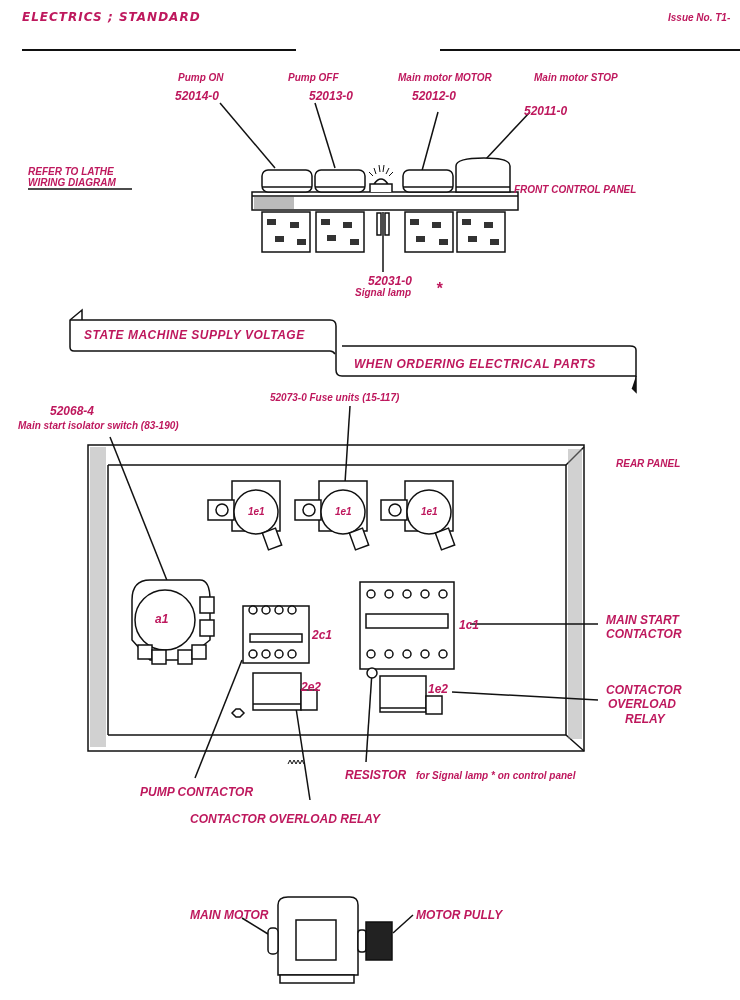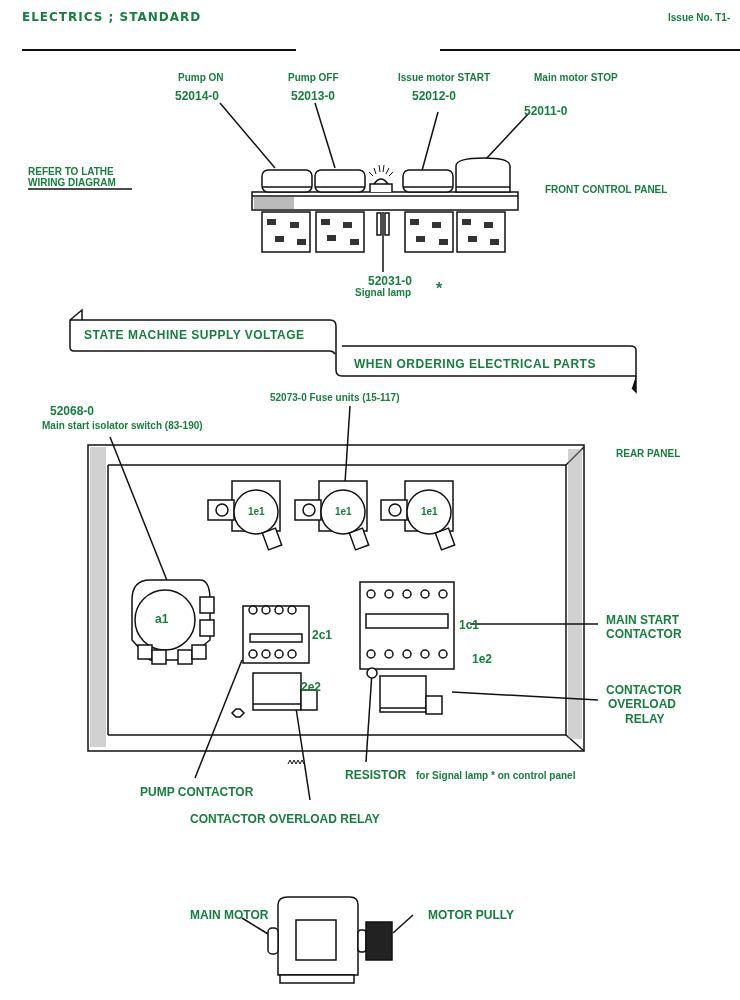--- a/index.html
+++ b/index.html
@@ -4,7 +4,7 @@
 <style>
   html,body{margin:0;padding:0;background:#fff;}
   body{width:740px;height:1000px;position:relative;overflow:hidden;font-family:"Liberation Sans",sans-serif;color:#111;}
-  .t{position:absolute;white-space:nowrap;font-weight:bold;color:#15803d;}
+  .t{position:absolute;white-space:nowrap;font-weight:bold;color:#be185d;font-style:italic;}
   .hdr{font-family:"DejaVu Sans",sans-serif;font-weight:900;font-size:12px;letter-spacing:1px;}
   .s10{font-size:10px;}
   .s11{font-size:12px;}

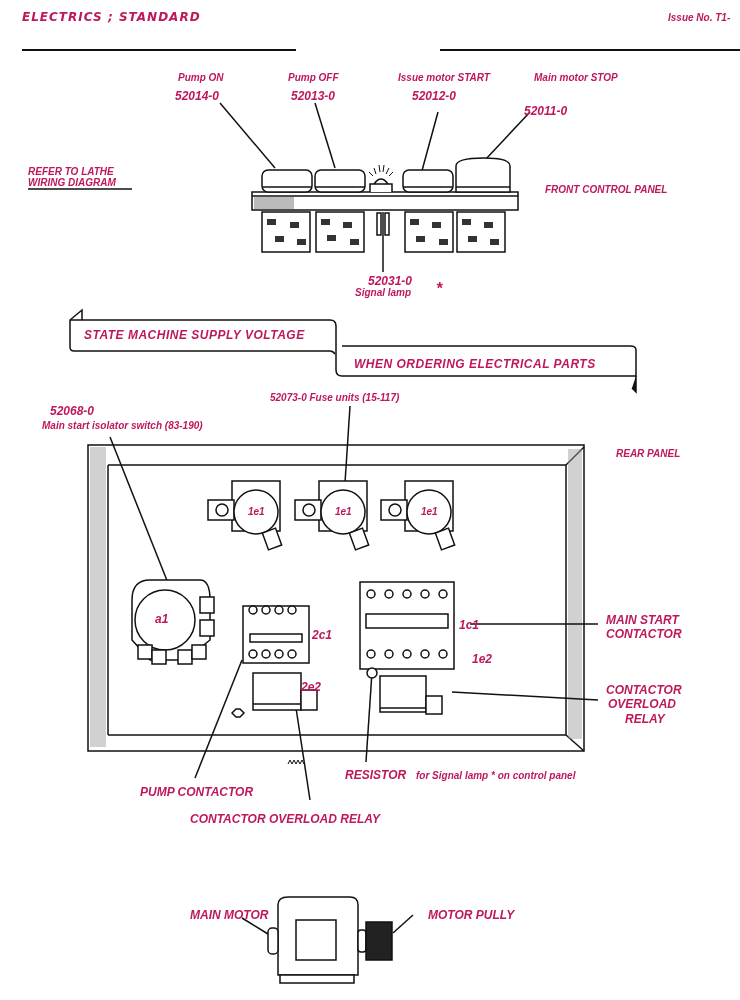--- a/index.html
+++ b/index.html
@@ -184,7 +184,7 @@
 <div class="t s11" style="left:175px;top:89px;">52014-0</div>
 <div class="t s10" style="left:288px;top:72px;">Pump OFF</div>
 <div class="t s11" style="left:268px;top:89px;padding-left:23px;">52013-0</div>
-<div class="t s10" style="left:398px;top:72px;">Issue motor START</div>
+<div class="t s10" style="left:398px;top:72px;">Main motor MOTOR</div>
 <div class="t s11" style="left:412px;top:89px;">52012-0</div>
 <div class="t s10" style="left:534px;top:72px;">Main motor STOP</div>
 <div class="t s11" style="left:524px;top:104px;">52011-0</div>

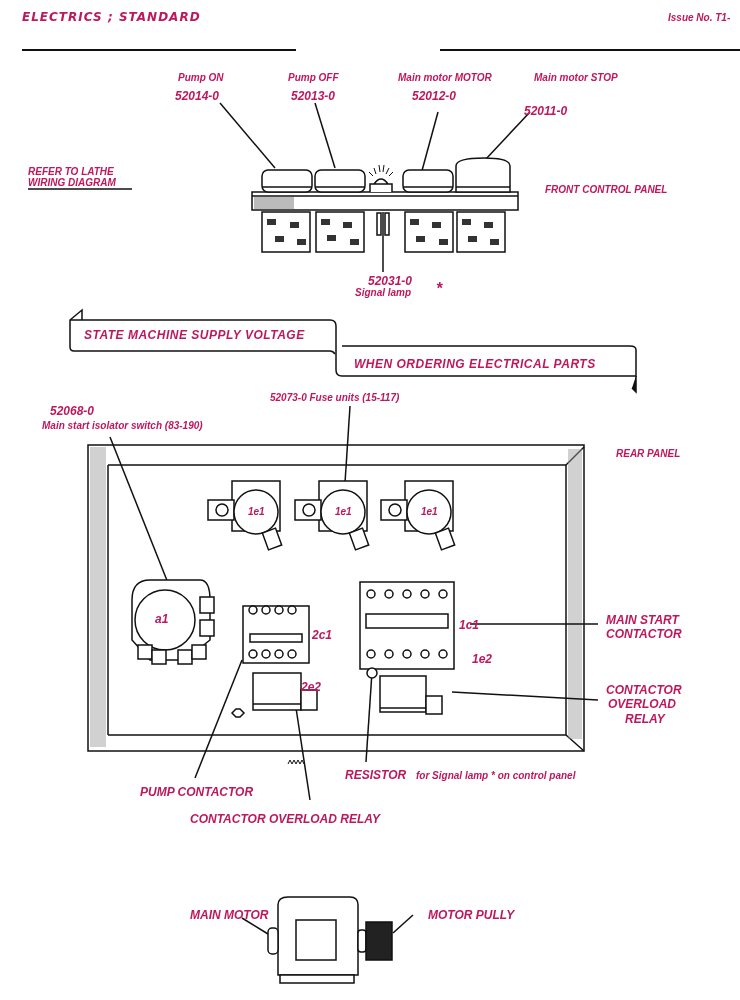--- a/index.html
+++ b/index.html
@@ -183,7 +183,7 @@
 <div class="t s10" style="left:178px;top:72px;">Pump ON</div>
 <div class="t s11" style="left:175px;top:89px;">52014-0</div>
 <div class="t s10" style="left:288px;top:72px;">Pump OFF</div>
-<div class="t s11" style="left:268px;top:89px;padding-left:23px;">52013-0</div>
+<div class="t s11" style="left:286px;top:89px;padding-left:23px;">52013-0</div>
 <div class="t s10" style="left:398px;top:72px;">Main motor MOTOR</div>
 <div class="t s11" style="left:412px;top:89px;">52012-0</div>
 <div class="t s10" style="left:534px;top:72px;">Main motor STOP</div>

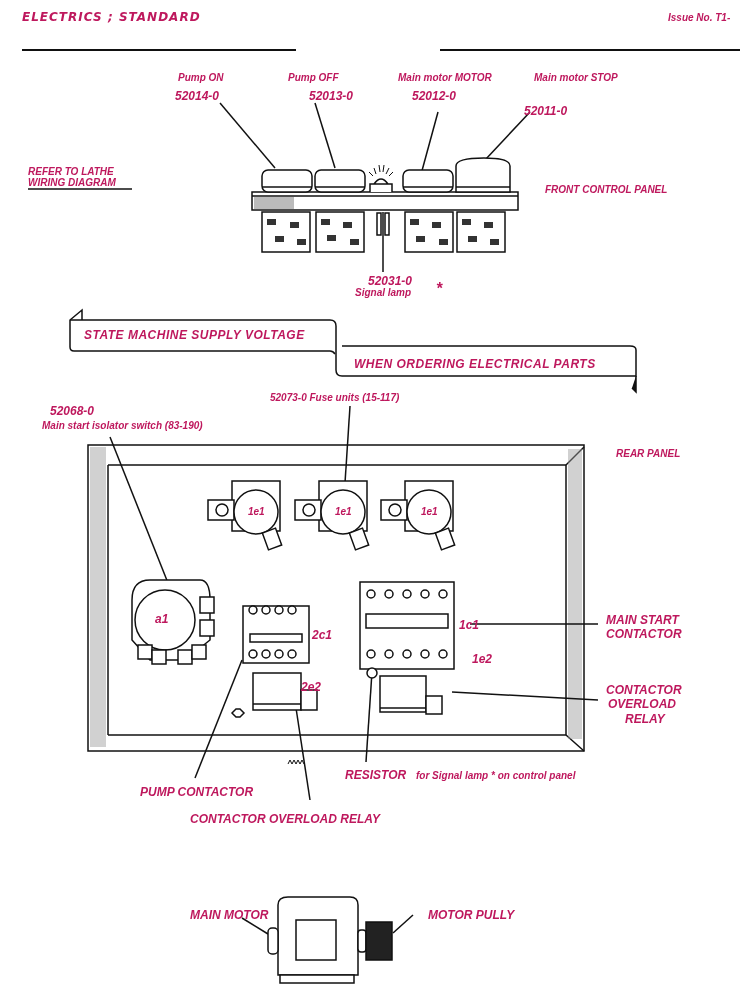--- a/index.html
+++ b/index.html
@@ -191,7 +191,7 @@
 
 <div class="t s10" style="left:28px;top:166px;">REFER TO LATHE</div>
 <div class="t s10" style="left:28px;top:177px;">WIRING DIAGRAM</div>
-<div class="t s10" style="left:545px;top:184px;">FRONT CONTROL PANEL</div>
+<div class="t s10" style="left:514px;top:184px;">FRONT CONTROL PANEL</div>
 
 <div class="t s11" style="left:368px;top:274px;text-align:right;">52031-0</div>
 <div class="t s10" style="left:355px;top:287px;">Signal lamp</div>

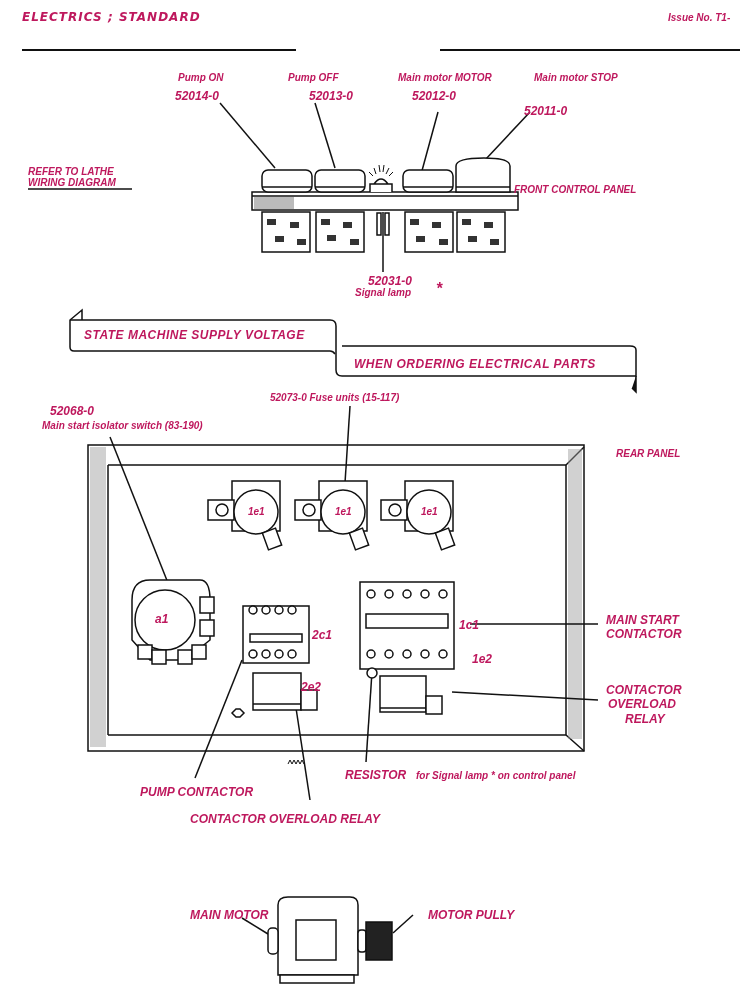--- a/index.html
+++ b/index.html
@@ -201,7 +201,7 @@
 <div class="t s12" style="left:354px;top:357px;">WHEN ORDERING ELECTRICAL PARTS</div>
 
 <div class="t s10" style="left:270px;top:392px;">52073-0 Fuse units (15-117)</div>
-<div class="t s11" style="left:50px;top:404px;">52068-0</div>
+<div class="t s11" style="left:50px;top:404px;">52068-4</div>
 <div class="t s10" style="left:18px;top:420px;margin-left:24px;">Main start isolator switch (83-190)</div>
 <div class="t s10" style="left:616px;top:448px;">REAR PANEL</div>
 

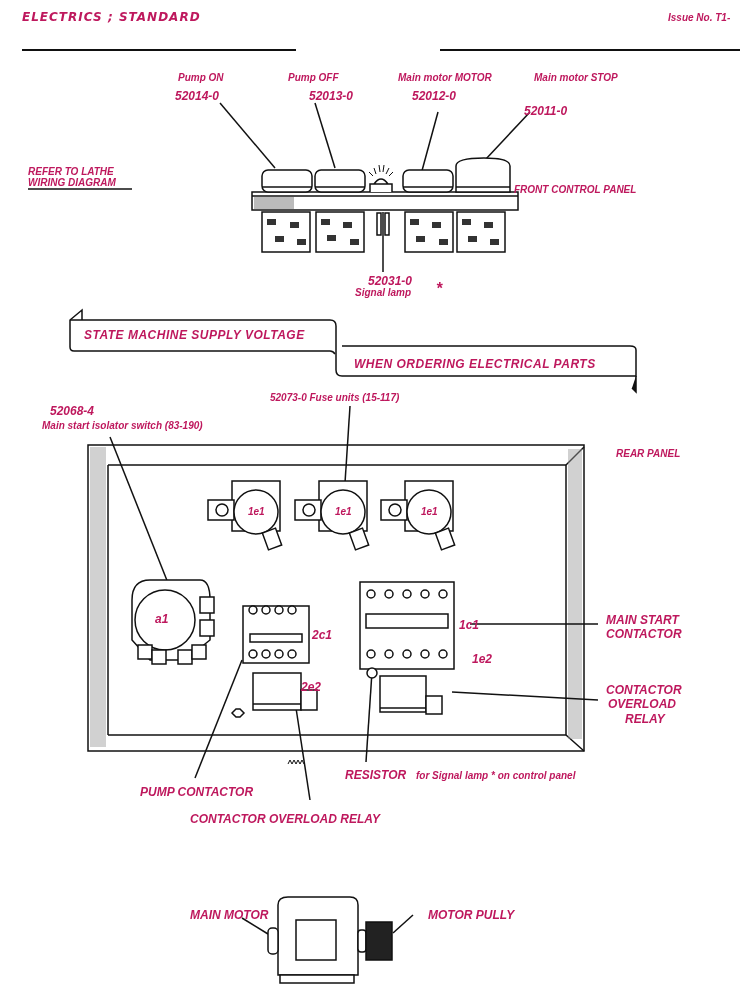--- a/index.html
+++ b/index.html
@@ -202,7 +202,7 @@
 
 <div class="t s10" style="left:270px;top:392px;">52073-0 Fuse units (15-117)</div>
 <div class="t s11" style="left:50px;top:404px;">52068-4</div>
-<div class="t s10" style="left:18px;top:420px;margin-left:24px;">Main start isolator switch (83-190)</div>
+<div class="t s10" style="left:18px;top:420px;">Main start isolator switch (83-190)</div>
 <div class="t s10" style="left:616px;top:448px;">REAR PANEL</div>
 
 <div class="t s10" style="left:248px;top:506px;">1e1</div>

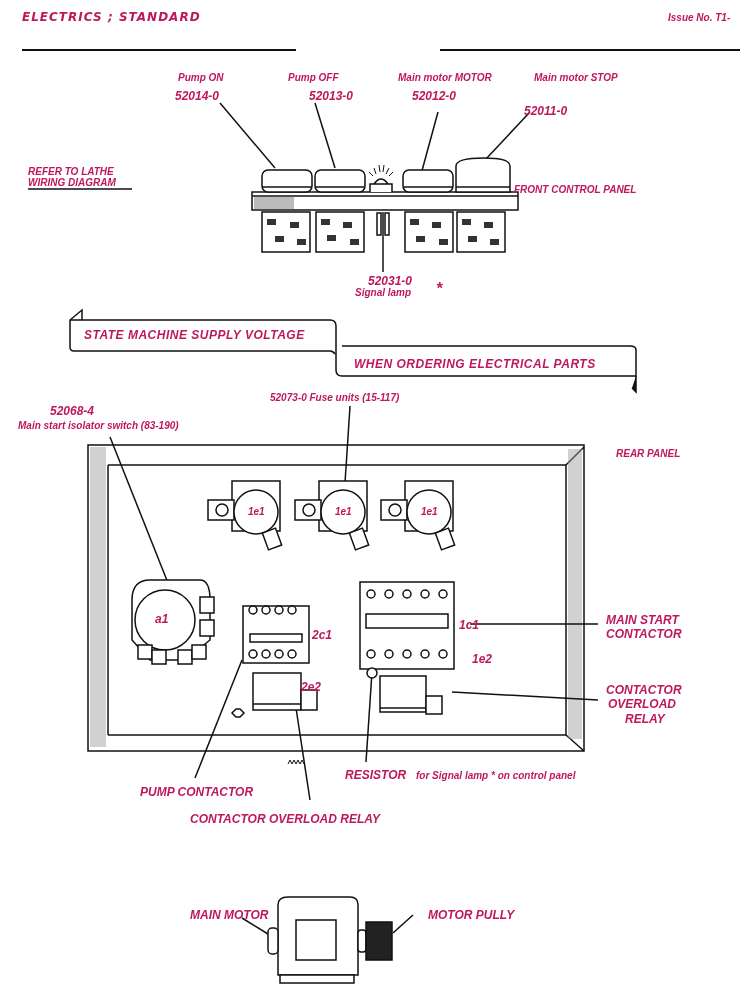--- a/index.html
+++ b/index.html
@@ -203,7 +203,7 @@
 <div class="t s10" style="left:270px;top:392px;">52073-0 Fuse units (15-117)</div>
 <div class="t s11" style="left:50px;top:404px;">52068-4</div>
 <div class="t s10" style="left:18px;top:420px;">Main start isolator switch (83-190)</div>
-<div class="t s10" style="left:616px;top:448px;">REAR PANEL</div>
+<div class="t s10" style="left:616px;top:458px;">REAR PANEL</div>
 
 <div class="t s10" style="left:248px;top:506px;">1e1</div>
 <div class="t s10" style="left:335px;top:506px;">1e1</div>

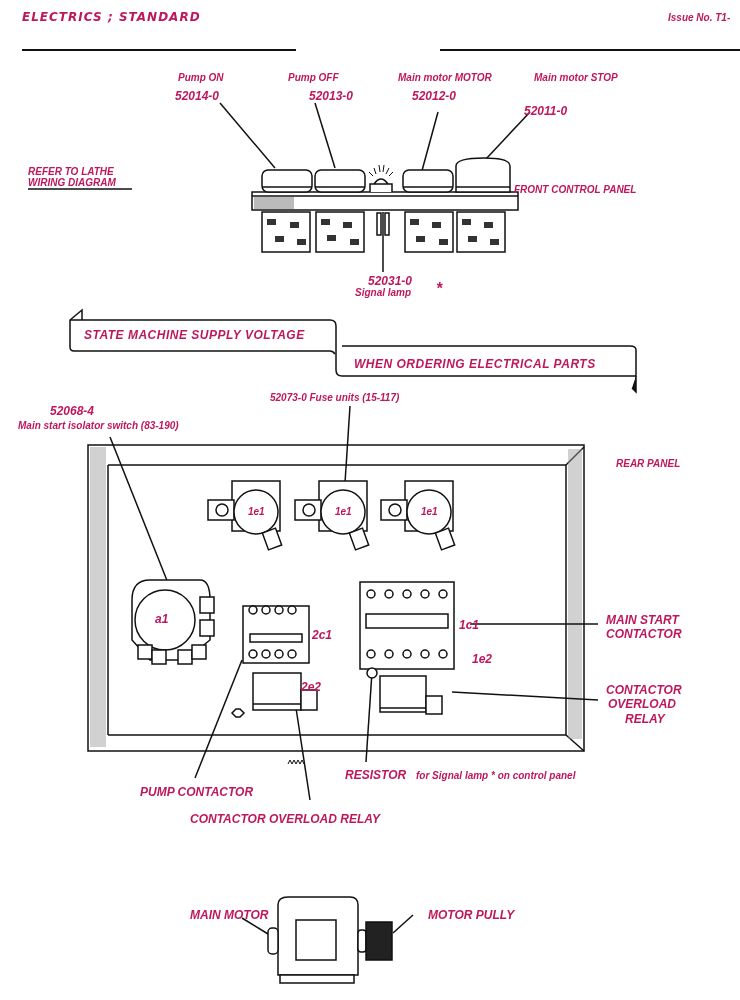--- a/index.html
+++ b/index.html
@@ -213,7 +213,7 @@
 <div class="t s11" style="left:312px;top:628px;">2c1</div>
 <div class="t s11" style="left:301px;top:680px;">2e2</div>
 <div class="t s11" style="left:459px;top:618px;">1c1</div>
-<div class="t s11" style="left:428px;top:652px;padding-left:44px;">1e2</div>
+<div class="t s11" style="left:428px;top:682px;">1e2</div>
 
 <div class="t s11 ctr" style="left:606px;top:613px;">MAIN START</div>
 <div class="t s11 ctr" style="left:606px;top:627px;">CONTACTOR</div>

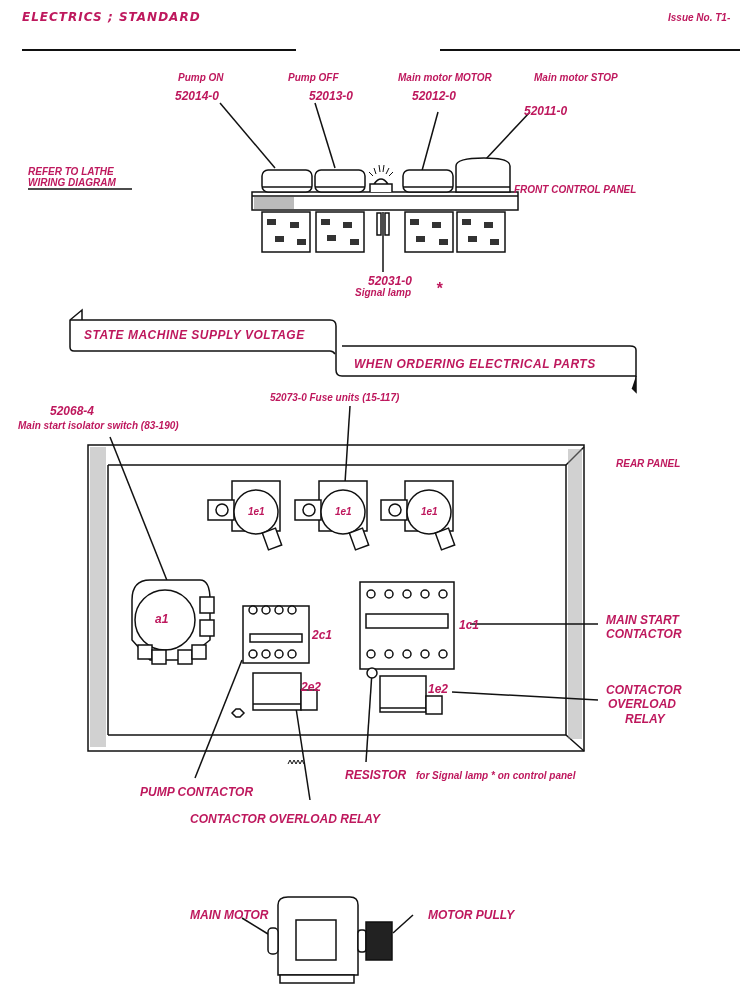--- a/index.html
+++ b/index.html
@@ -227,6 +227,6 @@
 <div class="t s11" style="left:190px;top:812px;">CONTACTOR OVERLOAD RELAY</div>
 
 <div class="t s11" style="left:158px;top:908px;padding-left:32px;">MAIN MOTOR</div>
-<div class="t s11" style="left:428px;top:908px;">MOTOR PULLY</div>
+<div class="t s11" style="left:416px;top:908px;">MOTOR PULLY</div>
 
 </body></html>

